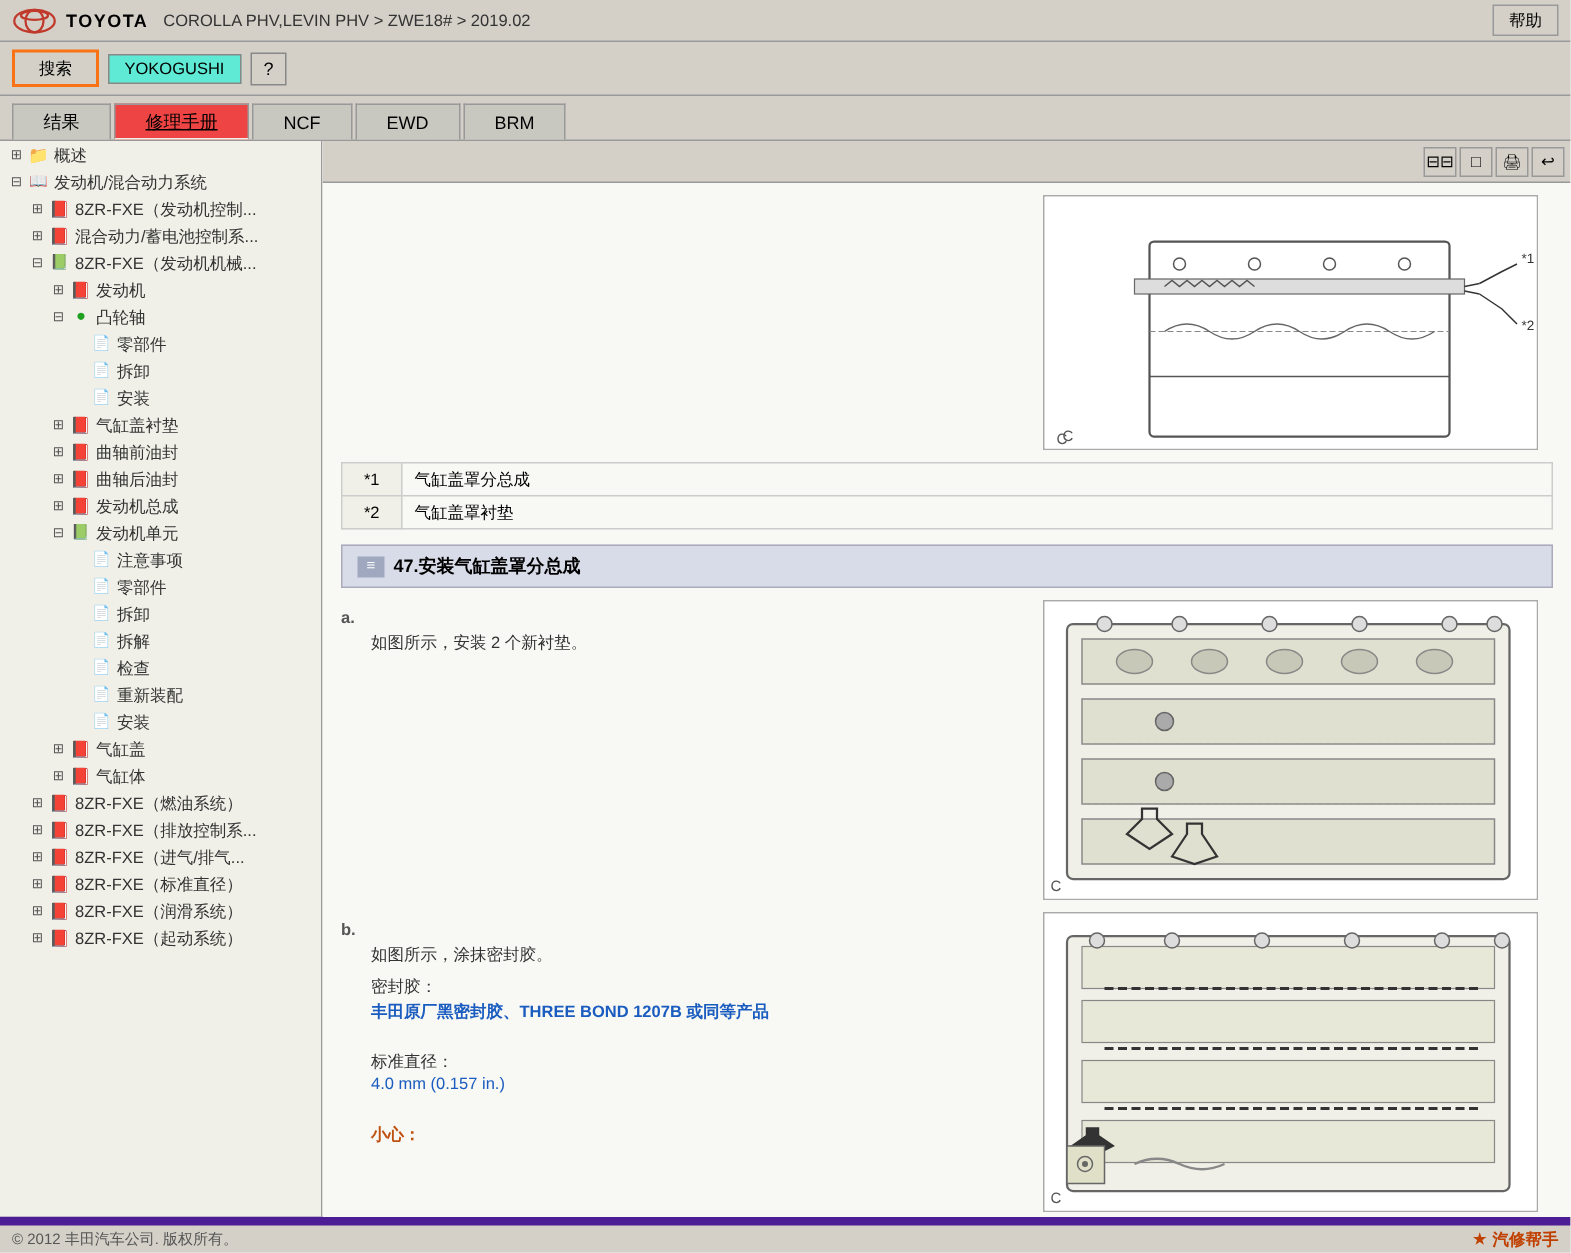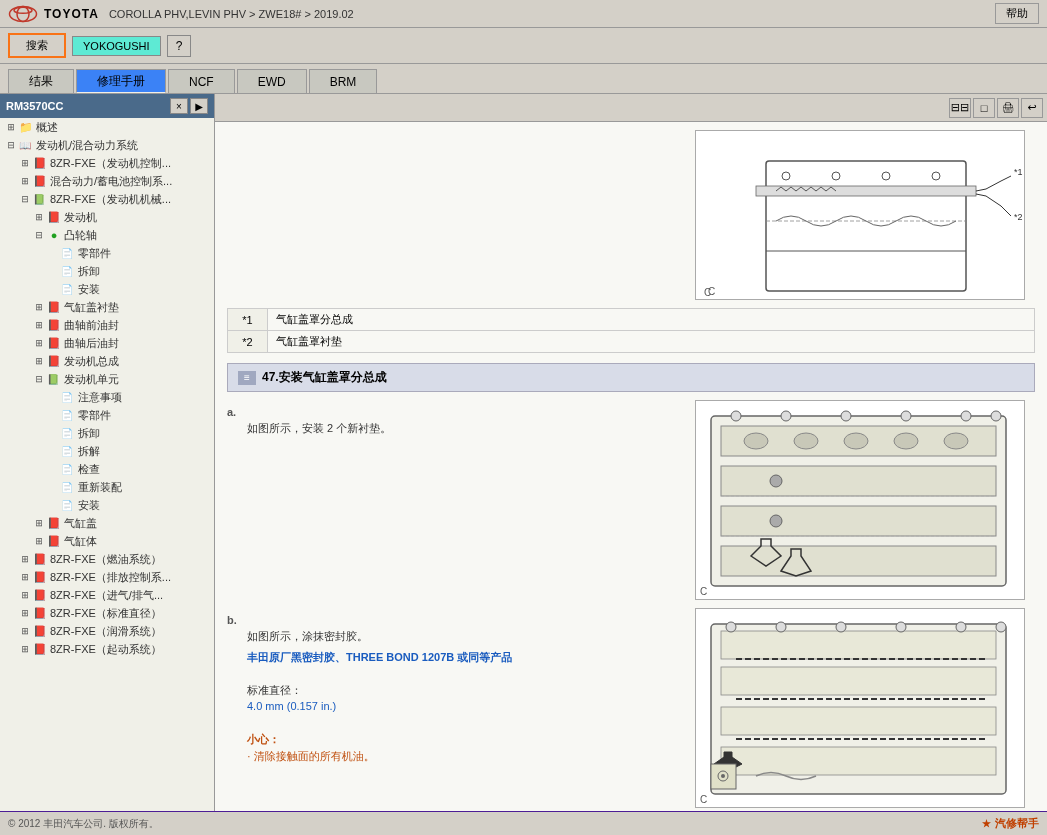--- a/index.html
+++ b/index.html
@@ -96,9 +96,10 @@
       align-items: center;
     }
     .tab.active {
-      background: #3b82f6;
+      background: #ef4444;
       border-bottom: 1px solid #f0f0e8;
       z-index: 1;
+      text-decoration: underline;
     }
 
     

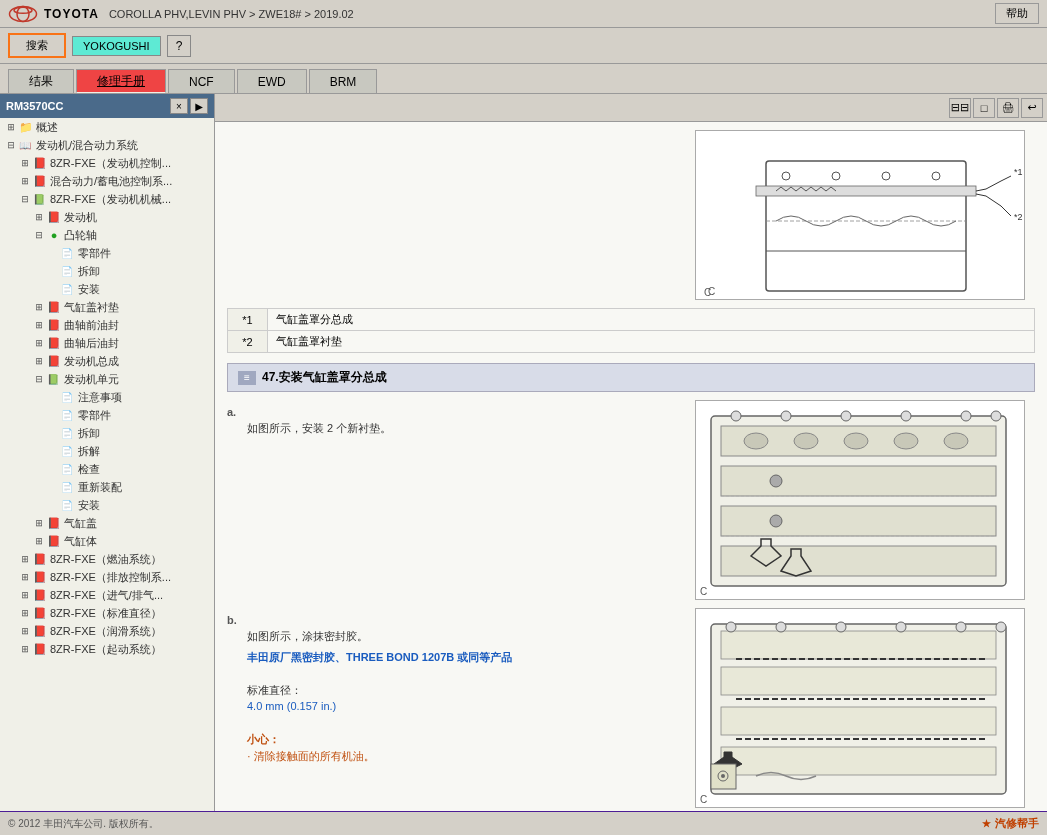--- a/index.html
+++ b/index.html
@@ -390,13 +390,6 @@
 <div id="main-area">
 
   <div id="sidebar">
-    <div id="sidebar-header">
-      <span>RM3570CC</span>
-      <div id="sidebar-header-btns">
-        <button class="sidebar-header-btn">×</button>
-        <button class="sidebar-header-btn">▶</button>
-      </div>
-    </div>
     <div id="sidebar-content">
 
       <div class="tree-item indent-1">

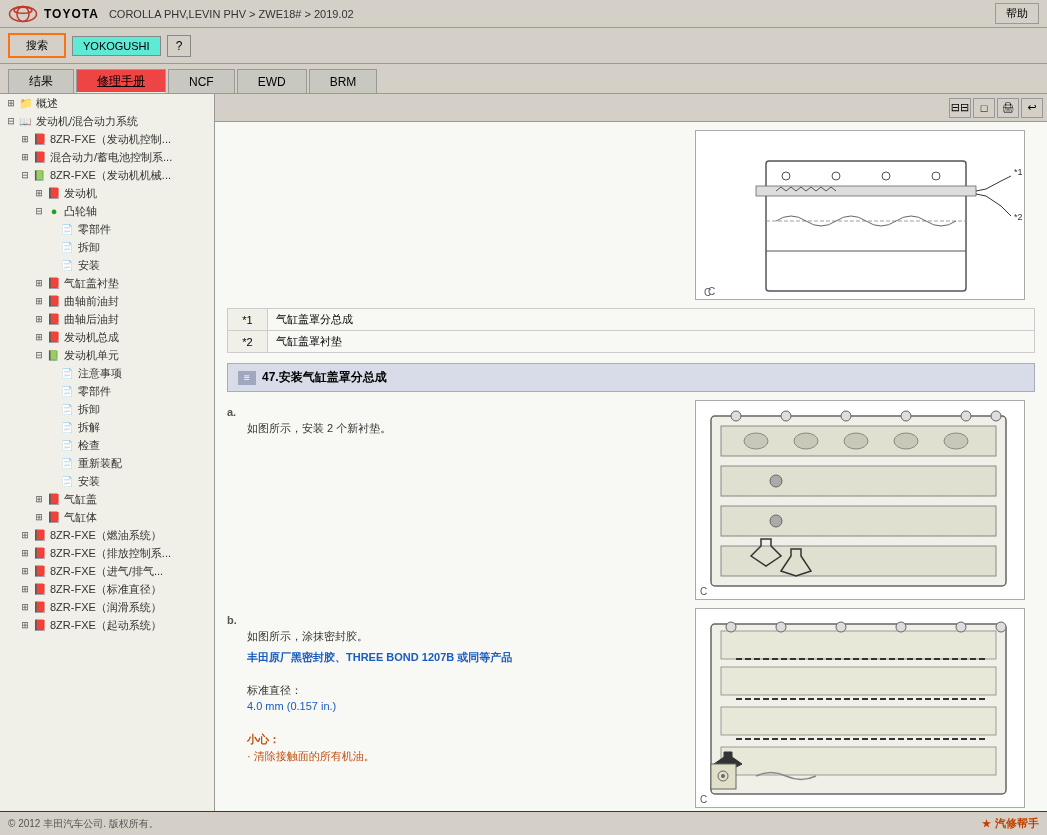--- a/index.html
+++ b/index.html
@@ -667,6 +667,7 @@
         <div class="content-left">
           <div class="step-label">b.</div>
           <div class="step-text">如图所示，涂抹密封胶。</div>
+          <div class="note-label">密封胶：</div>
           <div class="sealant-text">丰田原厂黑密封胶、THREE BOND 1207B 或同等产品</div>
           <br>
           <div class="note-label">标准直径：</div>

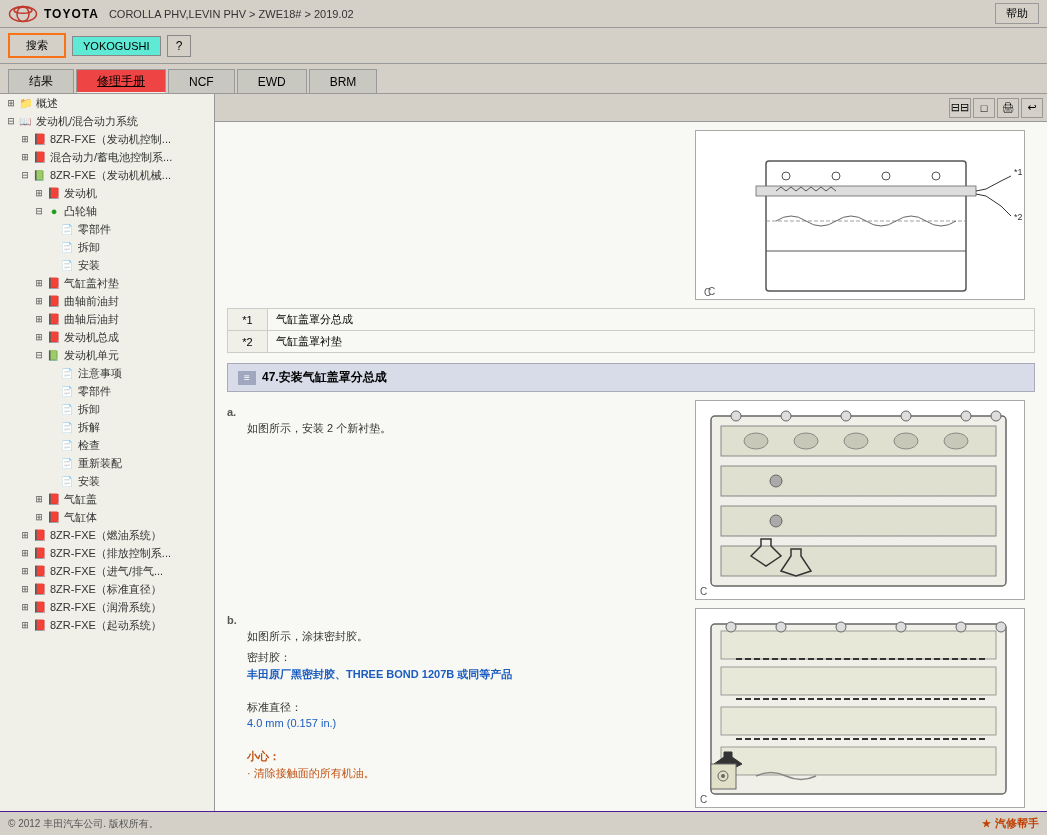--- a/index.html
+++ b/index.html
@@ -674,7 +674,6 @@
           <div class="dimension-text">4.0 mm (0.157 in.)</div>
           <br>
           <div class="caution-label">小心：</div>
-          <div class="caution-text">·  清除接触面的所有机油。</div>
         </div>
         <div class="content-right">
 

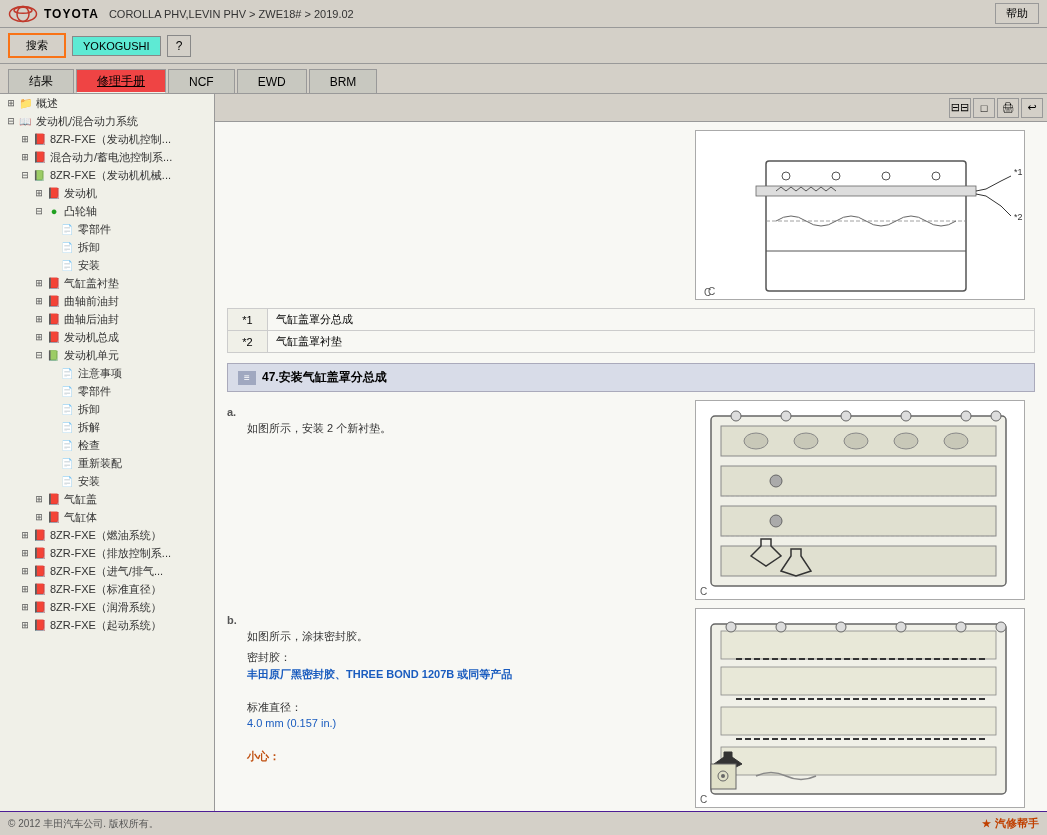--- a/index.html
+++ b/index.html
@@ -325,7 +325,7 @@
       display: flex;
       align-items: center;
       padding: 0 8px;
-      border-top: 1px solid #4c1d95;
+      border-top: 6px solid #4c1d95;
       font-size: 10px;
       color: #555;
     }

